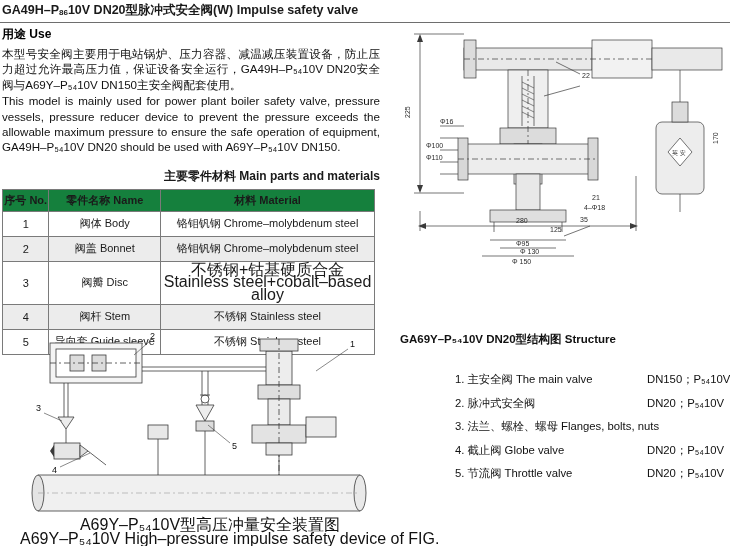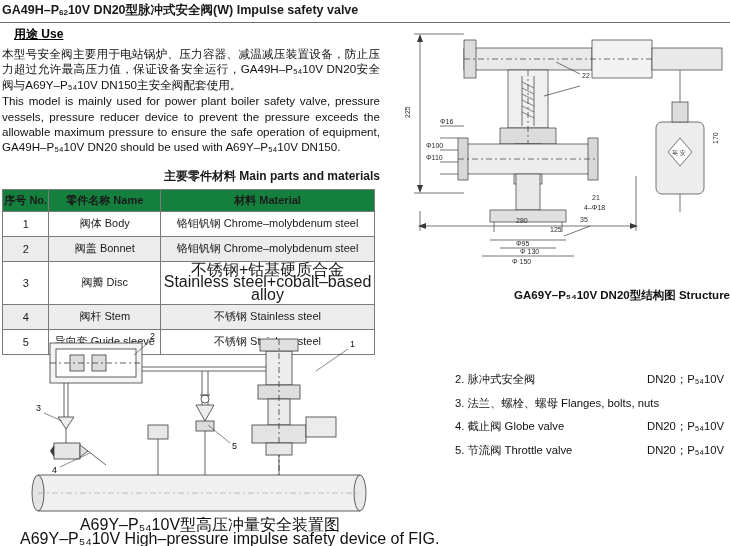--- a/index.html
+++ b/index.html
@@ -88,7 +88,7 @@
 <div class="page">
 
   <div class="title-bar">
-    <div class="title"><span>GA49H–P</span><span class="sub">62</span><span>10V DN20型脉冲式安全阀(W) Impulse safety valve</span></div>
+    <div class="title"><span>GA49H–P</span><span class="sub">86</span><span>10V DN20型脉冲式安全阀(W) Impulse safety valve</span></div>
   </div>
 
   <div class="left">

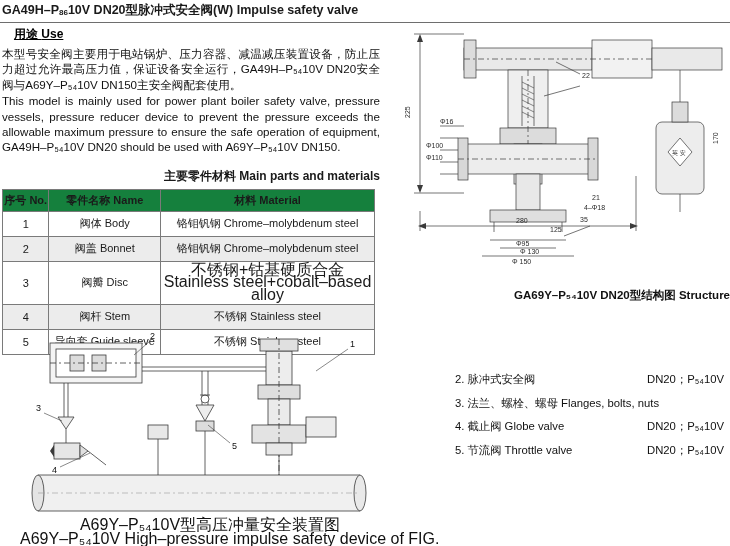--- a/index.html
+++ b/index.html
@@ -27,7 +27,7 @@
 
   
   .left{position:absolute;left:2px;top:26px;width:378px;}
-  .sec-head{font-size:12px;font-weight:bold;color:#000;margin:0 0 3px 12px;text-decoration:underline;}
+  .sec-head{font-size:12px;font-weight:bold;color:#000;margin:0 0 3px 0;}
   .sec-head .en{font-weight:bold;}
   .para{
     font-size:11.6px;line-height:15.4px;text-align:justify;margin:0;

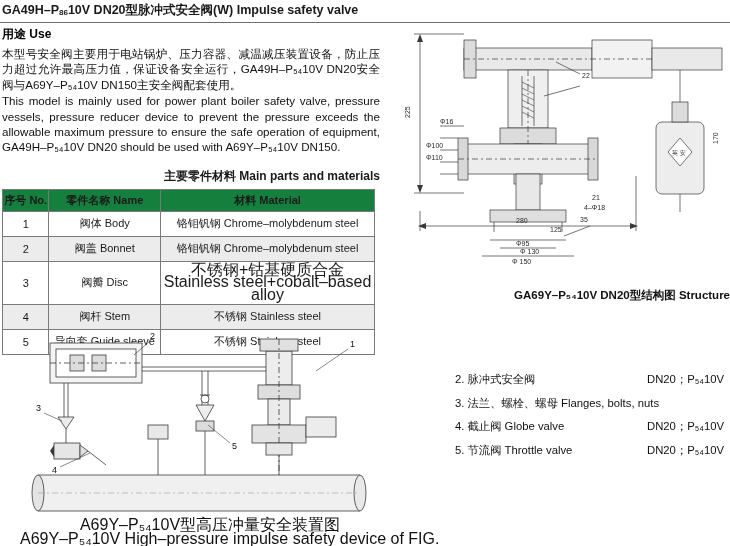--- a/index.html
+++ b/index.html
@@ -57,7 +57,7 @@
   .c3{width:215px;}
   .two-line{line-height:12.6px;font-size:16px;}
   .fig-cap{
-    text-align:right;font-size:11.5px;font-weight:bold;color:#111;
+    text-align:left;font-size:11.5px;font-weight:bold;color:#111;margin-top:44px;
   }
   .fig1-cap{position:absolute;left:400px;top:288px;width:330px;}
 

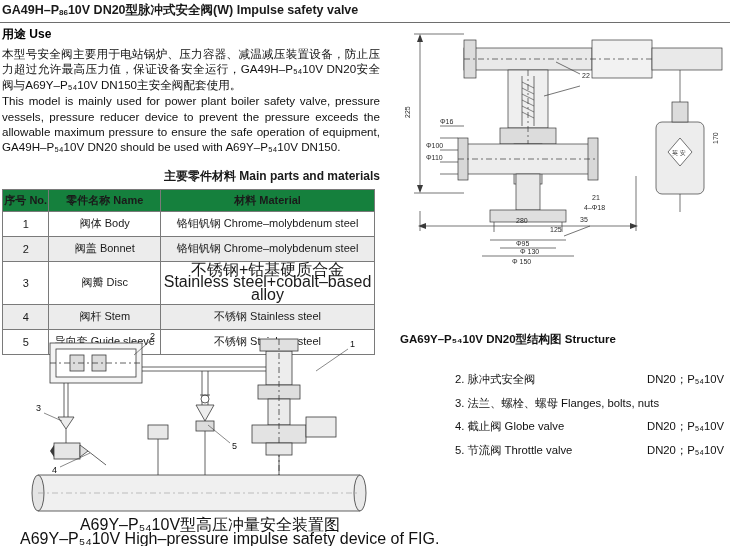--- a/index.html
+++ b/index.html
@@ -241,6 +241,11 @@
 
   <div class="legend">
     <div class="row">
+      <span>1.</span>
+      <span>主安全阀 The main valve</span>
+      <span class="spec">DN150；P₅₄10V</span>
+    </div>
+    <div class="row">
       <span>2.</span>
       <span>脉冲式安全阀</span>
       <span class="spec">DN20；P₅₄10V</span>

